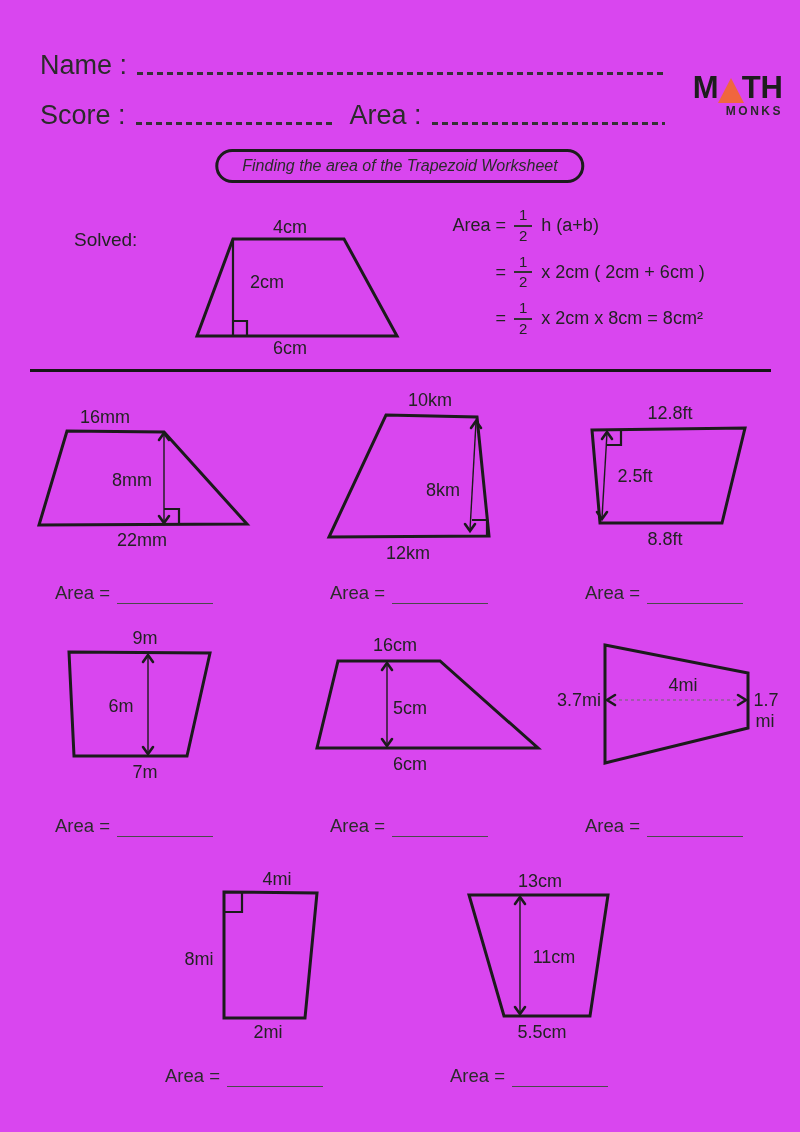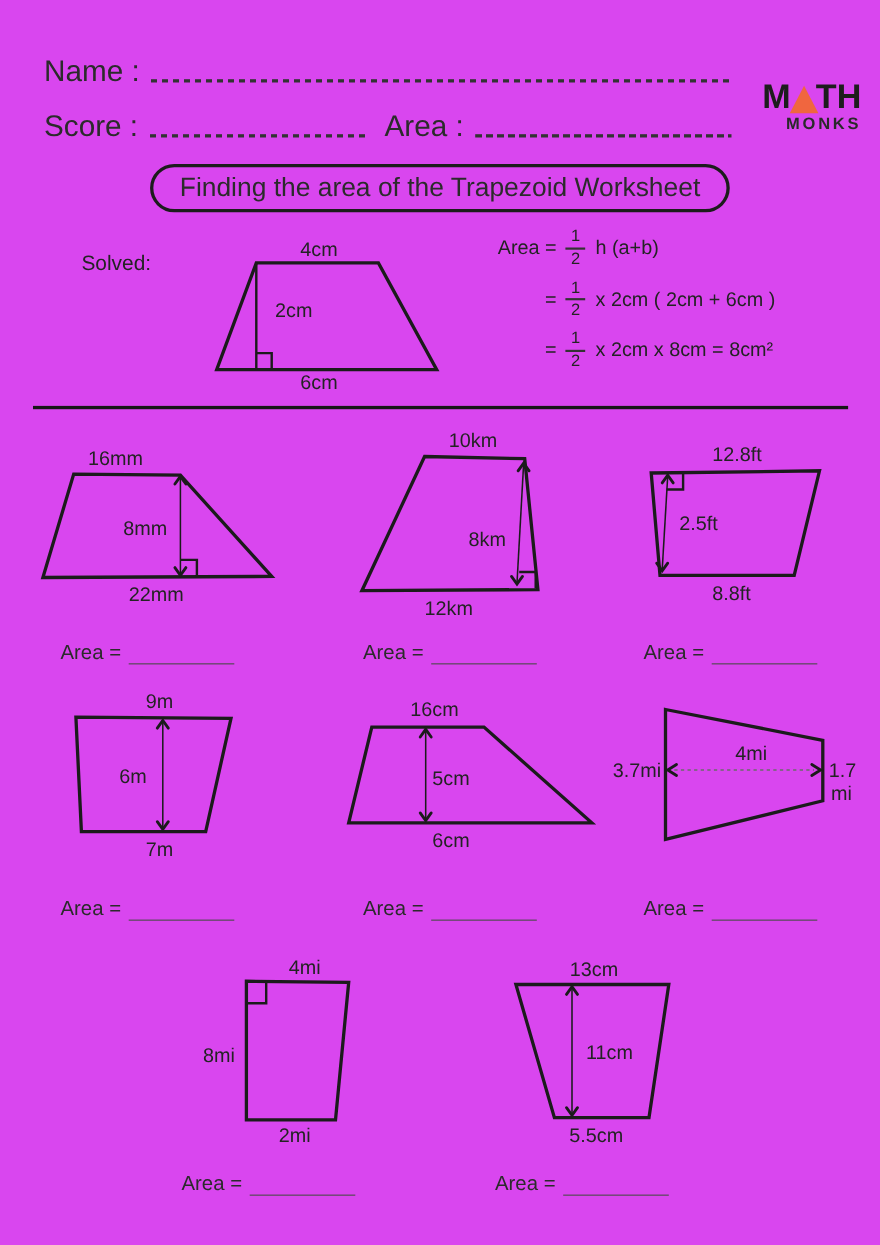--- a/index.html
+++ b/index.html
@@ -20,7 +20,7 @@
   .logo { position: absolute; left: 688px; top: 72px; width: 95px; text-align: right; }
   .logo-top { display: flex; align-items: flex-end; justify-content: flex-end; font-size: 31px; font-weight: 700; color: #1d1d1d; letter-spacing: 0; line-height: 1; }
   .logo-tri { width: 0; height: 0; border-left: 13px solid transparent; border-right: 13px solid transparent; border-bottom: 25px solid #f0663f; margin: 0 -2px 0 -1px; }
-  .logo-sub { font-size: 15px; font-weight: 700; letter-spacing: 2.5px; color: #2a2a2a; margin-top: 1px; }
+  .logo-sub { font-size: 12px; font-weight: 700; letter-spacing: 2.5px; color: #2a2a2a; margin-top: 1px; }
 
   
   .title-box { position: absolute; left: 400px; top: 149px; transform: translateX(-50%);

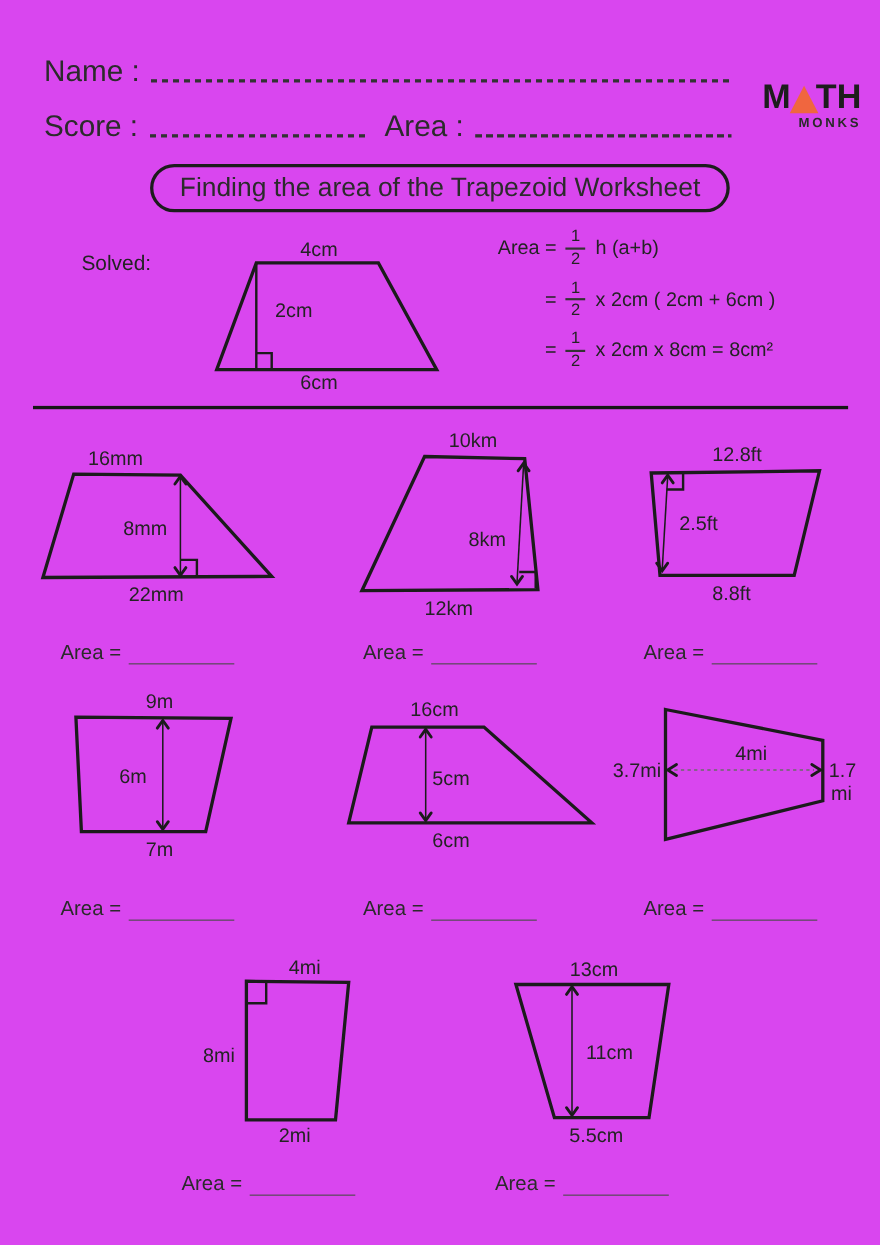--- a/index.html
+++ b/index.html
@@ -25,7 +25,7 @@
   
   .title-box { position: absolute; left: 400px; top: 149px; transform: translateX(-50%);
                border: 3px solid #1c1c1c; border-radius: 26px; padding: 5px 24px; white-space: nowrap; }
-  .title-text { font-size: 24px; color: #2b2b2b; }
+  .title-text { font-size: 16px; color: #2b2b2b; font-style: italic; }
 
   
   .solved-label { position: absolute; left: 74px; top: 219px; font-size: 19px; margin-top: 10px; }

